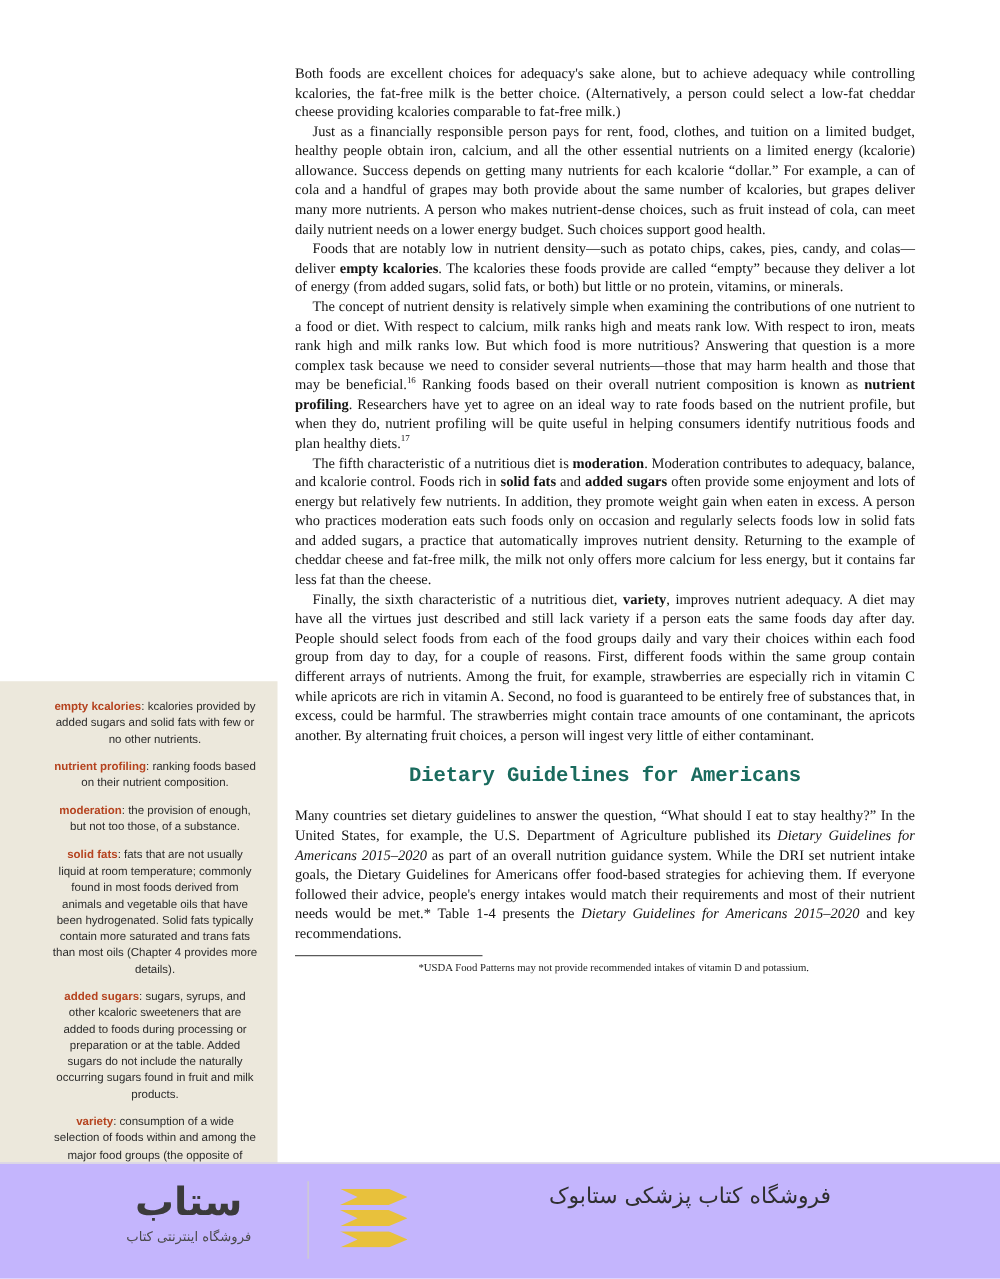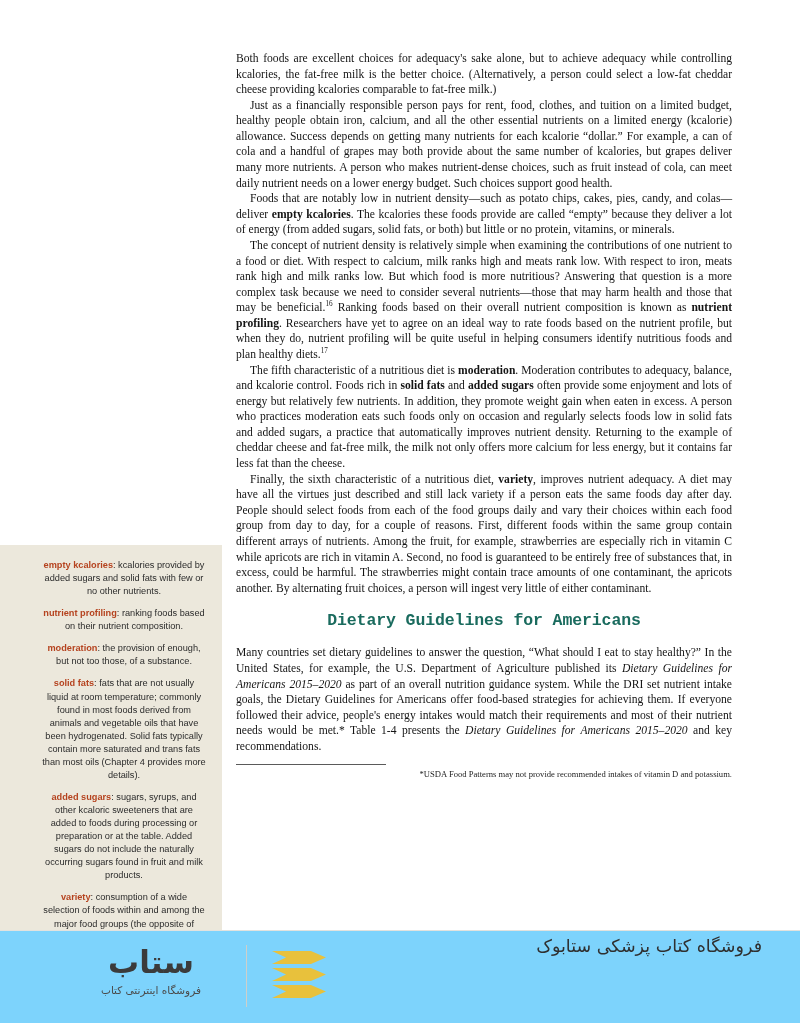--- a/index.html
+++ b/index.html
@@ -86,7 +86,7 @@
     margin-top: 14px;
     font-size: 8.6px;
     line-height: 1.3;
-    text-align: right;
+    text-align: center;
     text-indent: 0;
     color: #222;
   }

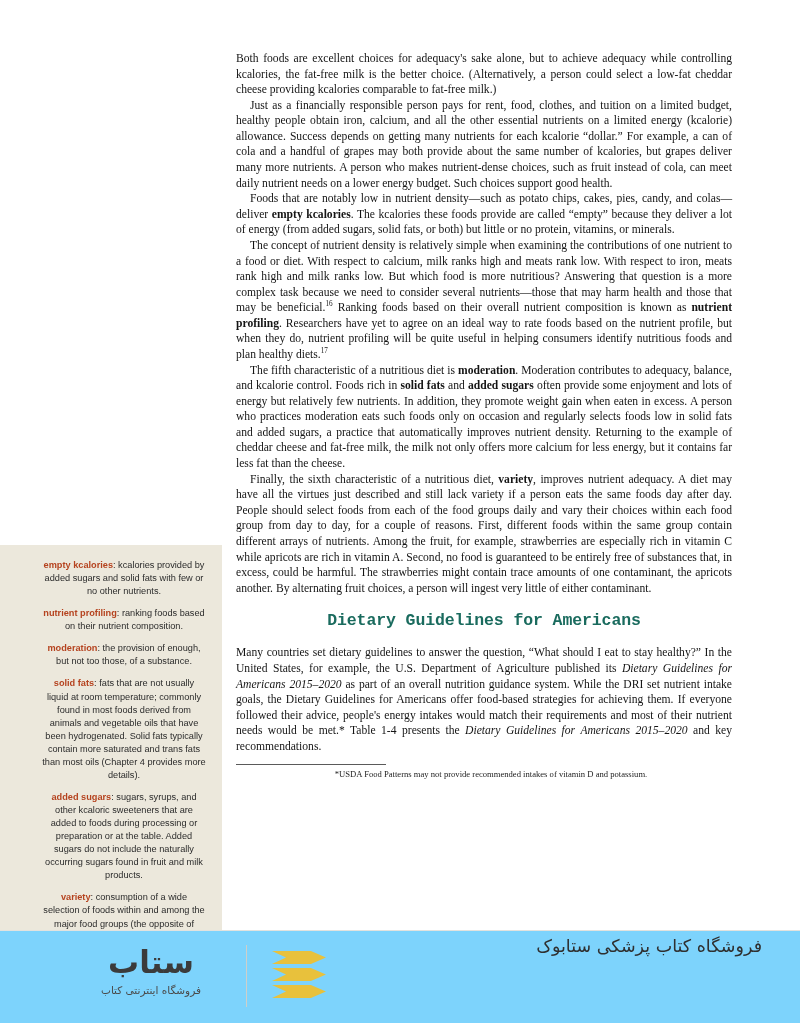--- a/index.html
+++ b/index.html
@@ -104,7 +104,7 @@
     bottom: 0;
     width: 800px;
     height: 92px;
-    background: #7dd3fc;
+    background: #c4b5fd;
     border-top: 1px solid #e2e2de;
   }
   .footer-inner {

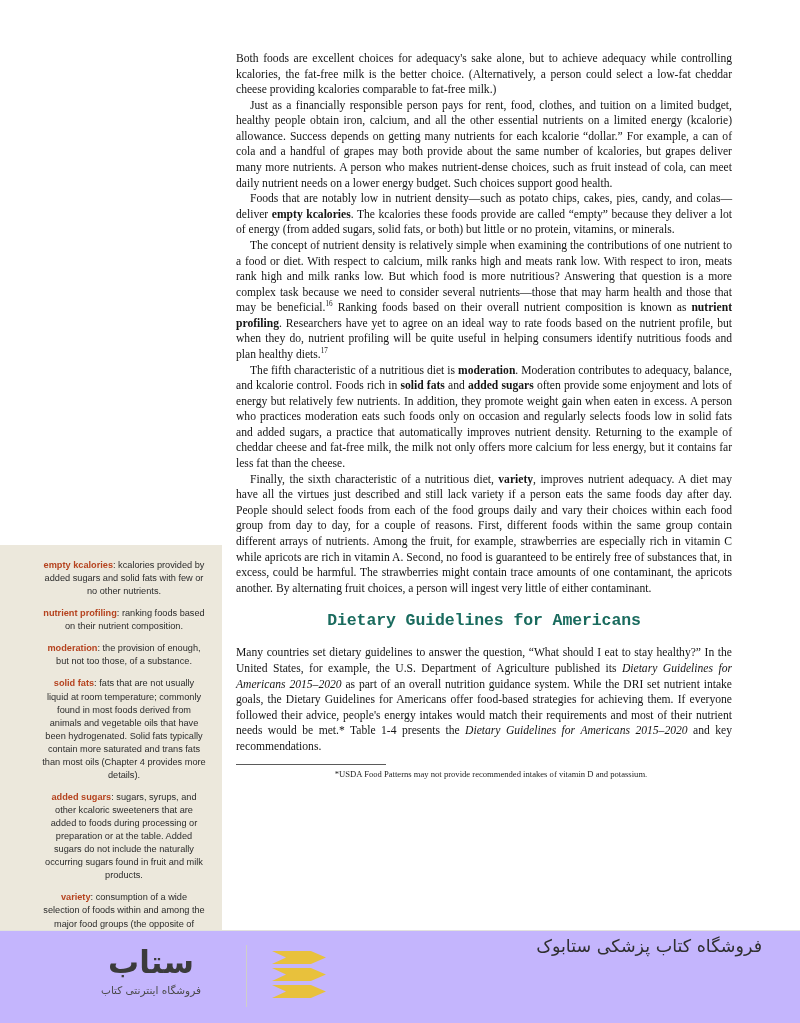--- a/index.html
+++ b/index.html
@@ -160,8 +160,8 @@
   .right-text {
     position: absolute;
     right: 38px;
-    top: 5px;
-    text-align: right;
+    top: 16px;
+    text-align: center;
     width: 420px;
   }
   .right-text .fa-line {

